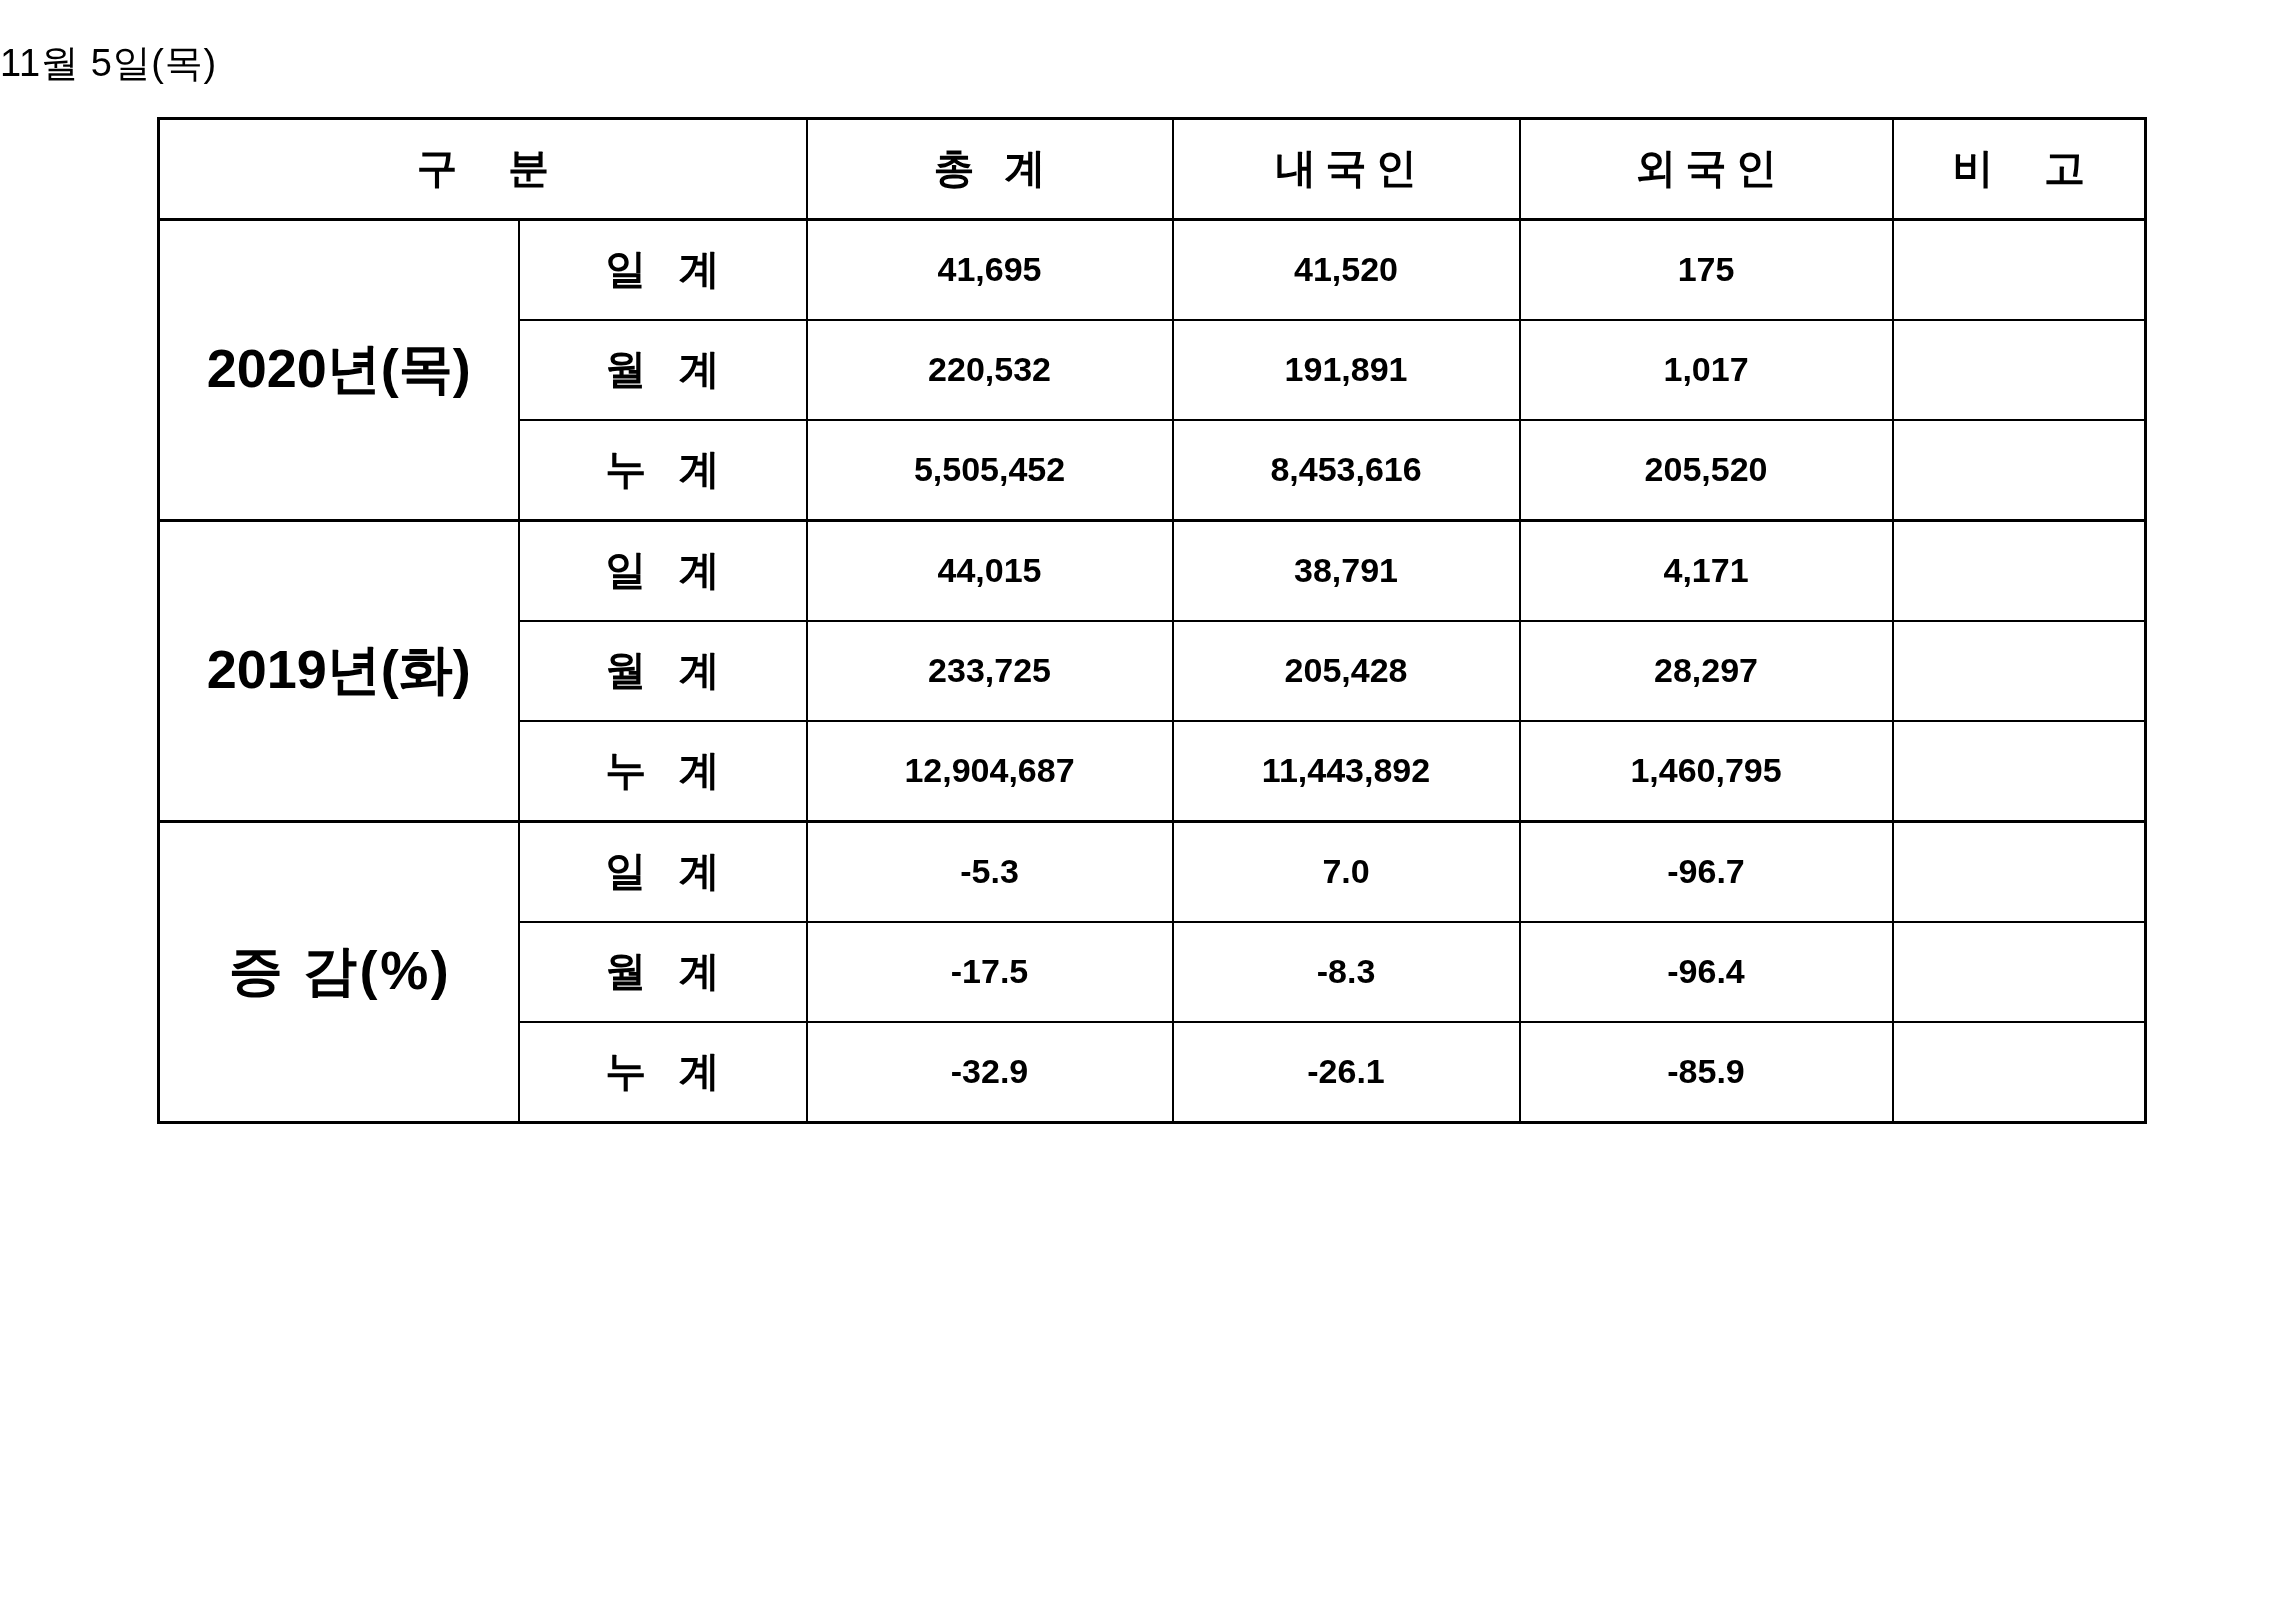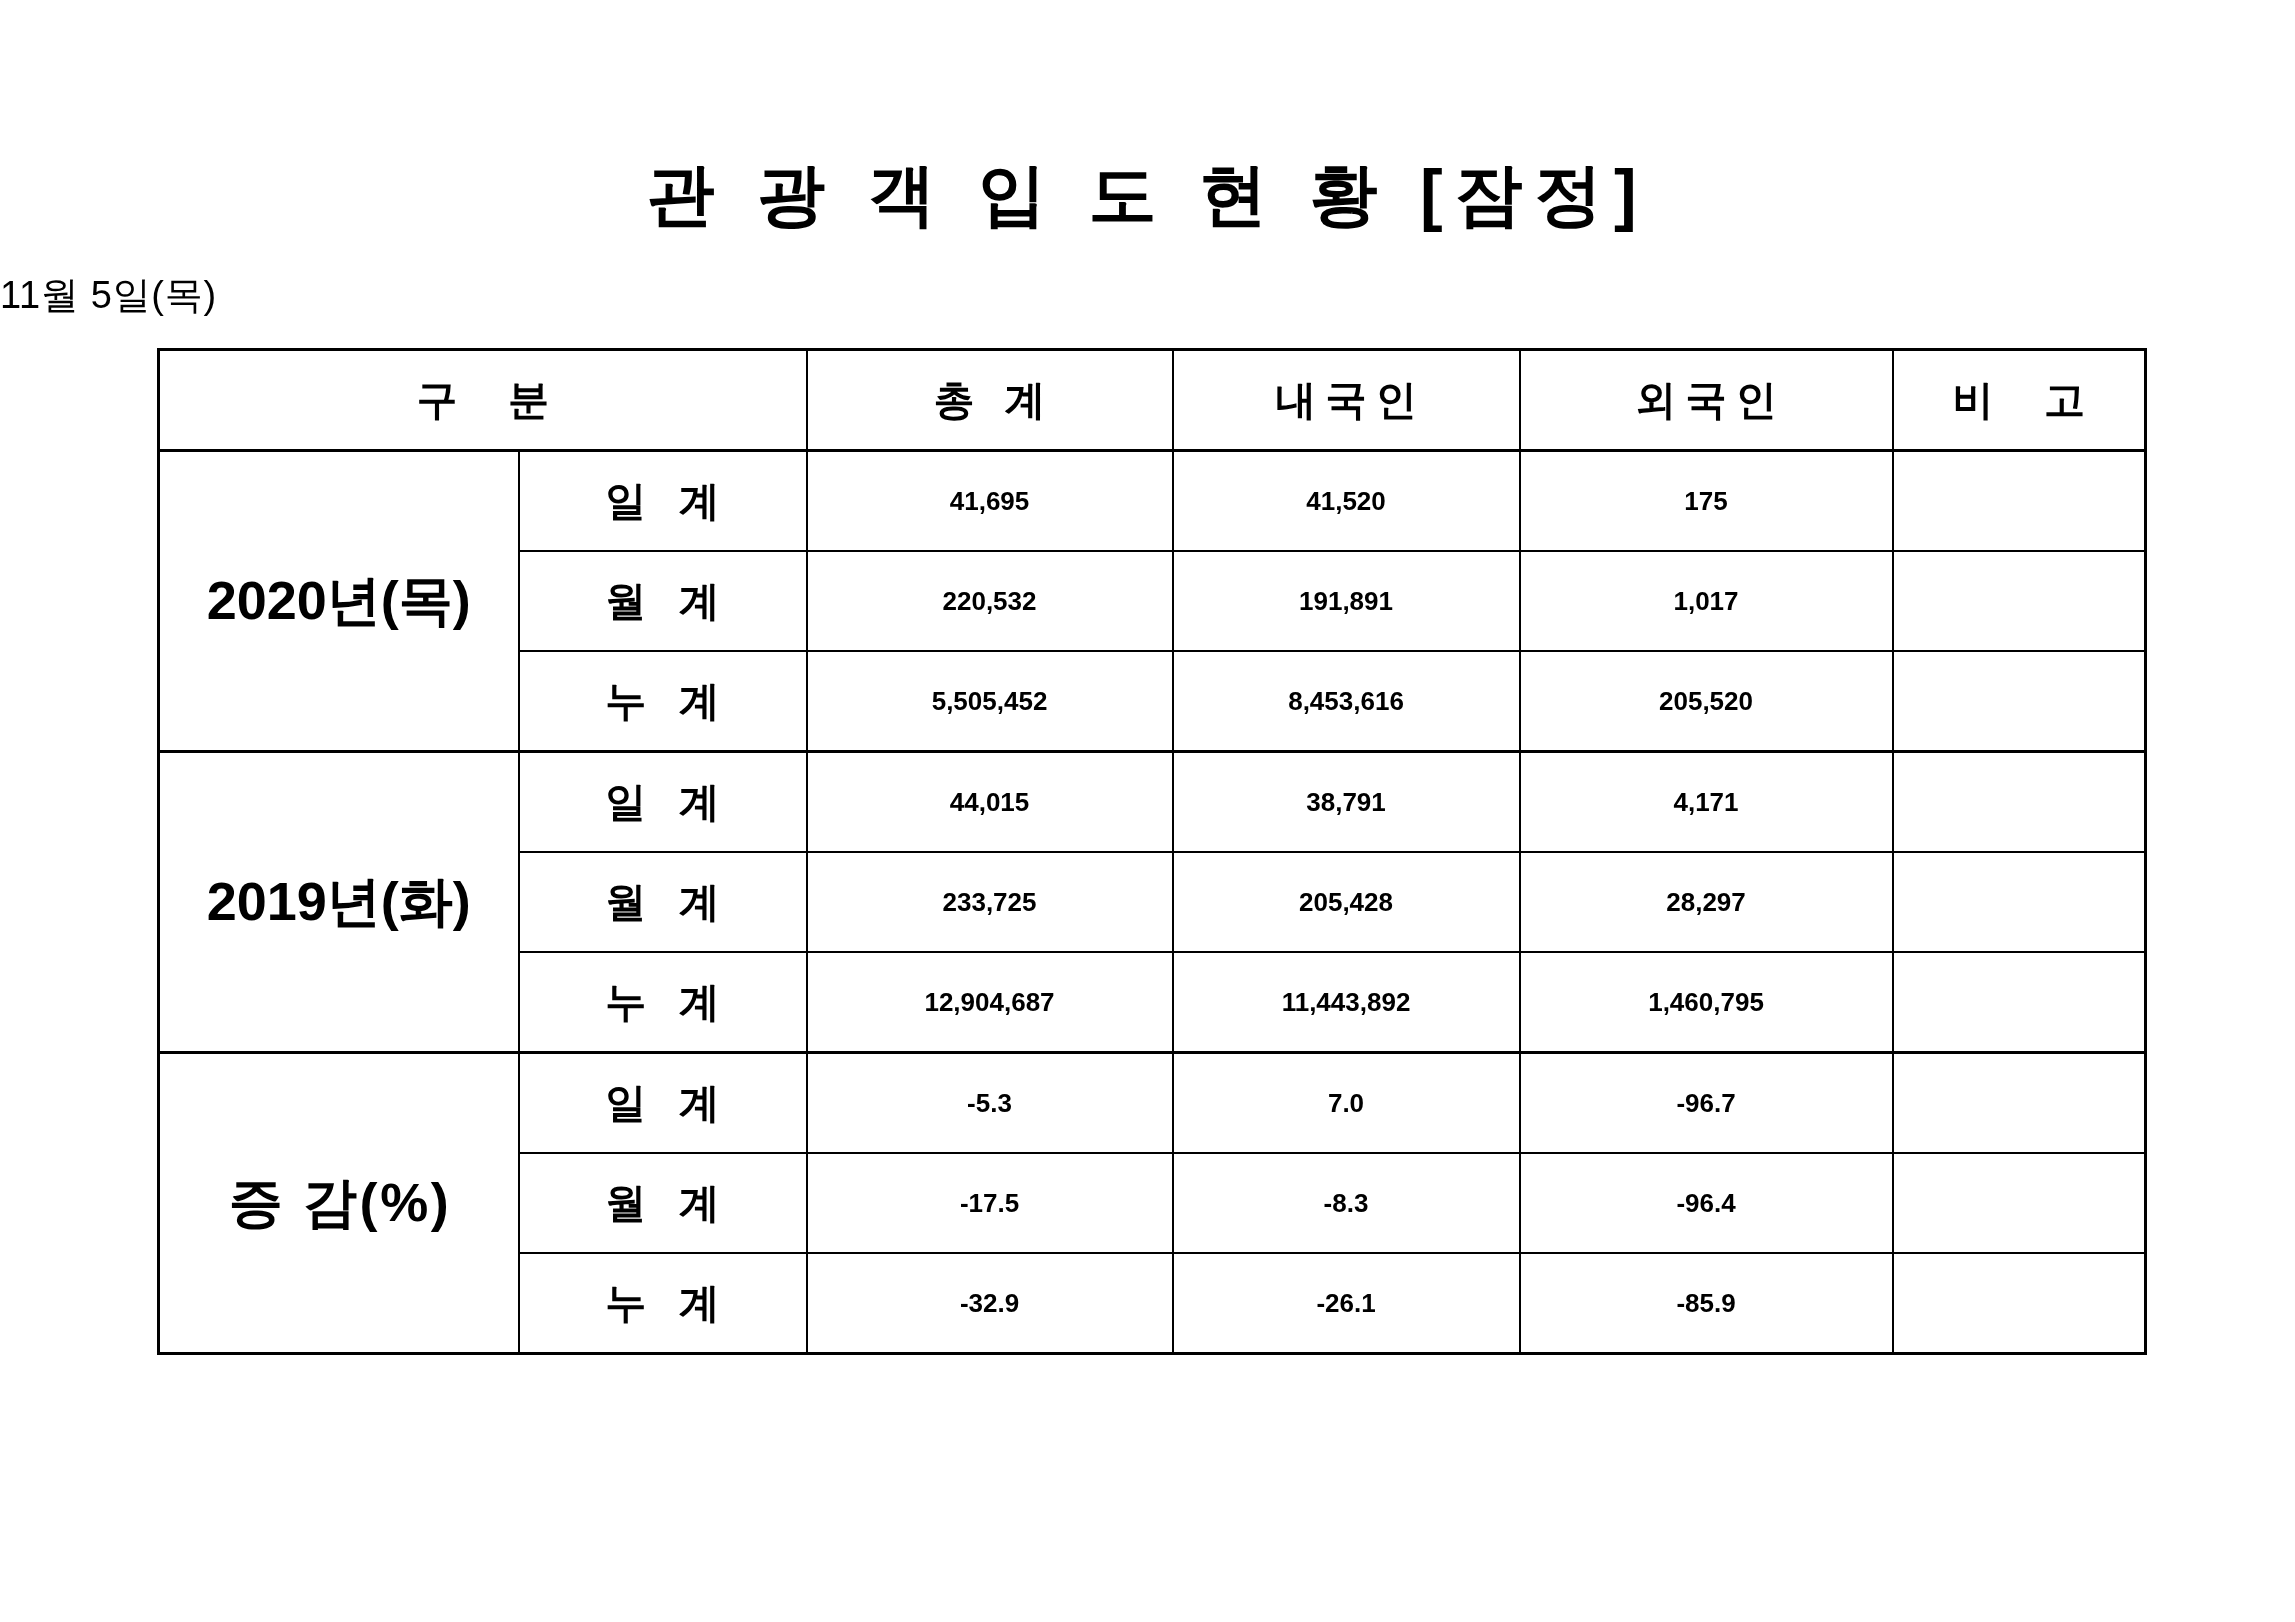--- a/index.html
+++ b/index.html
@@ -120,7 +120,6 @@
 
 <div class="page">
 
-  <div class="title">관 광 객 입 도 현 황 [잠정]</div>
 
   <div class="date-line">11월 5일(목)</div>
 

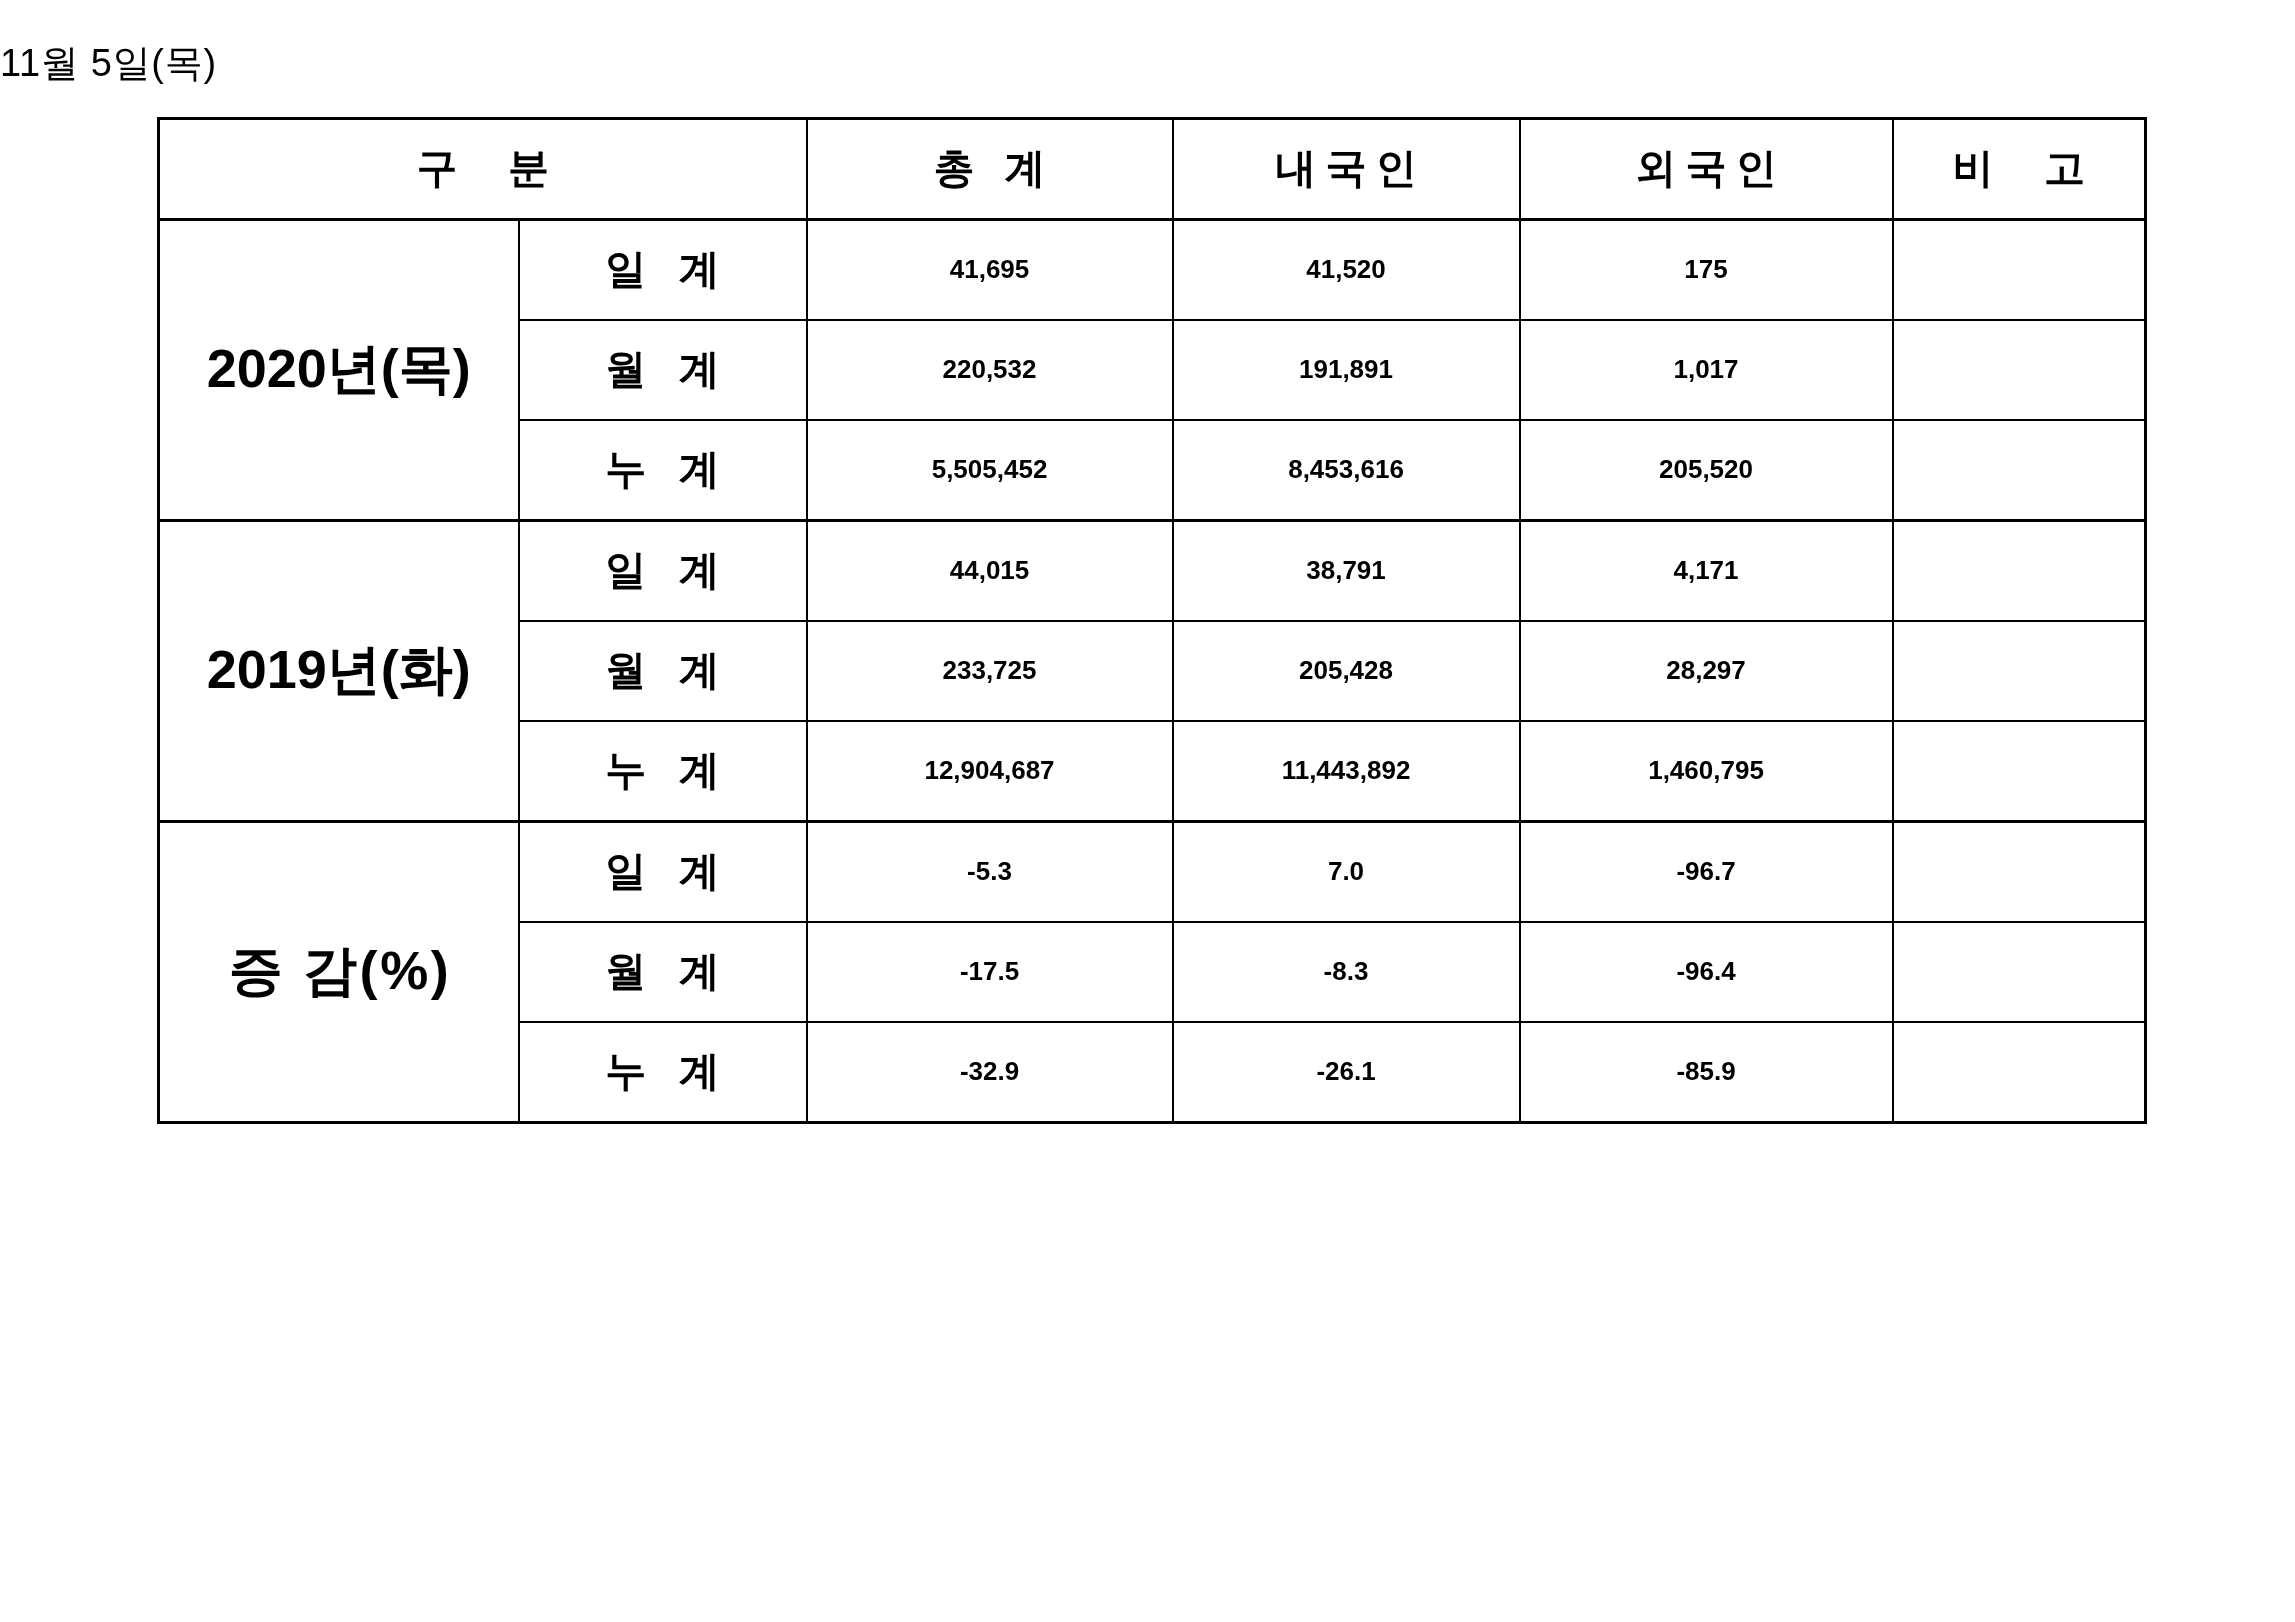--- a/index.html
+++ b/index.html
@@ -95,7 +95,7 @@
     text-indent: 10.5px;
   }
   td.num {
-    font-size: 26px;
+    font-size: 34px;
     font-weight: bold;
     letter-spacing: 0px;
     margin-left: 8px;

